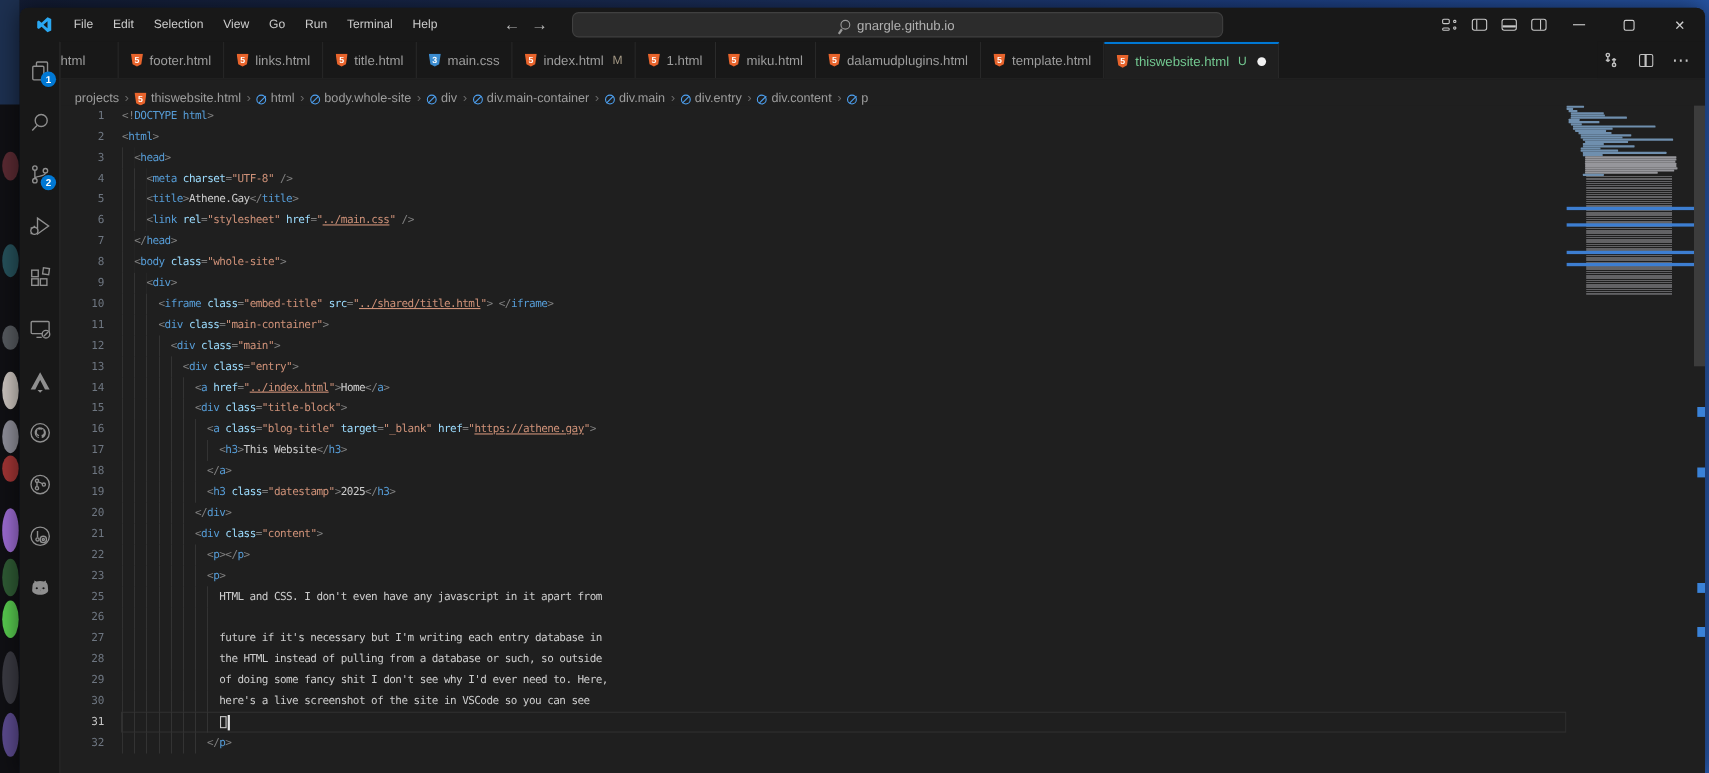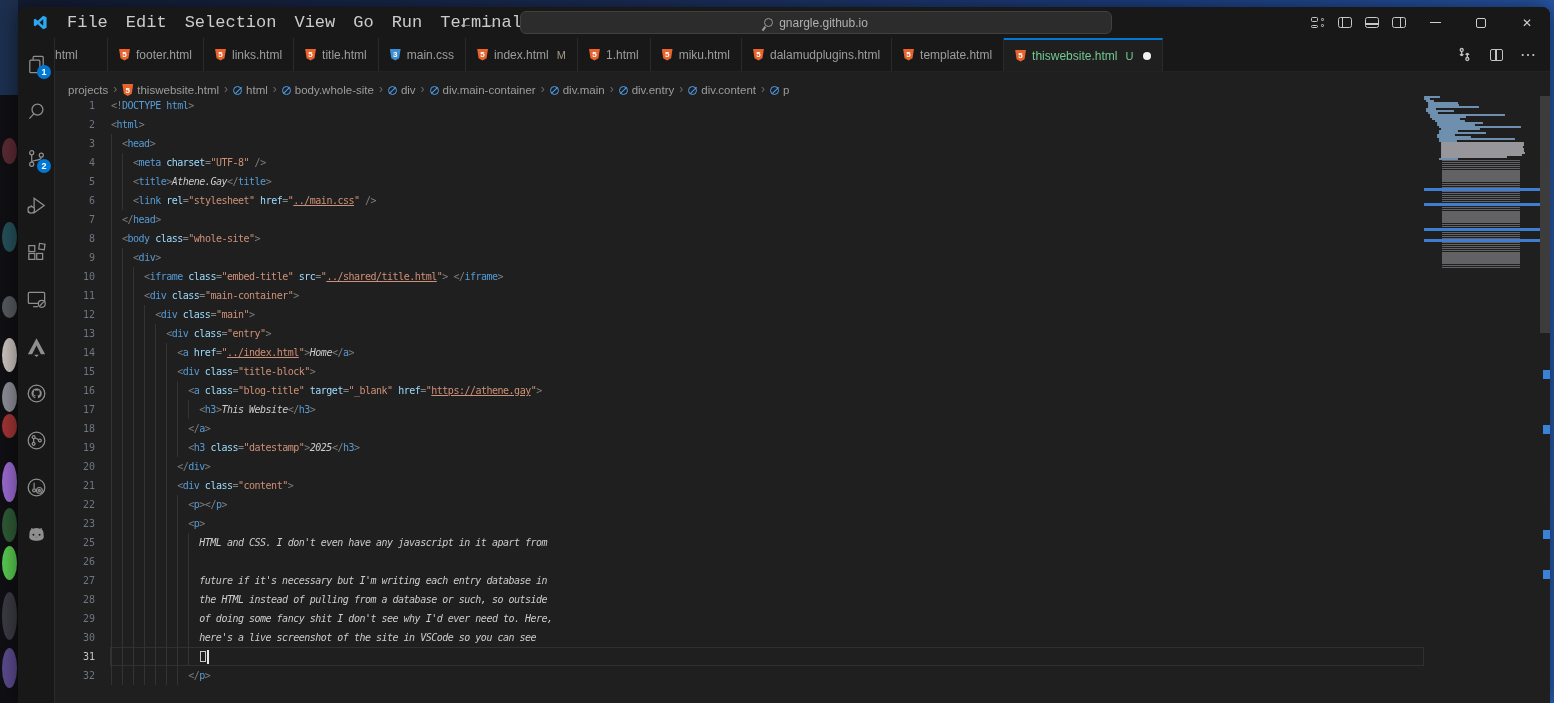--- a/index.html
+++ b/index.html
@@ -19,7 +19,7 @@
   .titlebar{height:31px;background:#181818;display:flex;align-items:center;position:relative;}
   .vscode-logo{width:17px;height:17px;margin-left:13px;flex:none;}
   .menus{display:flex;margin-left:10px;}
-  .menu-item{padding:1px 9px;font-size:17px;color:#cccccc;line-height:31px;cursor:default;font-family:Liberation Mono, monospace;}
+  .menu-item{padding:1px 9px;font-size:11px;color:#cccccc;line-height:31px;cursor:default;}
   .nav-arrows{position:absolute;left:440px;top:0;height:31px;display:flex;align-items:center;gap:10px;color:#b6b6b6;font-size:15px;}
   .nav-arrows span{cursor:default;}
   .cmd-center{position:absolute;left:502px;top:4px;width:592px;height:23px;background:#2c2c2c;

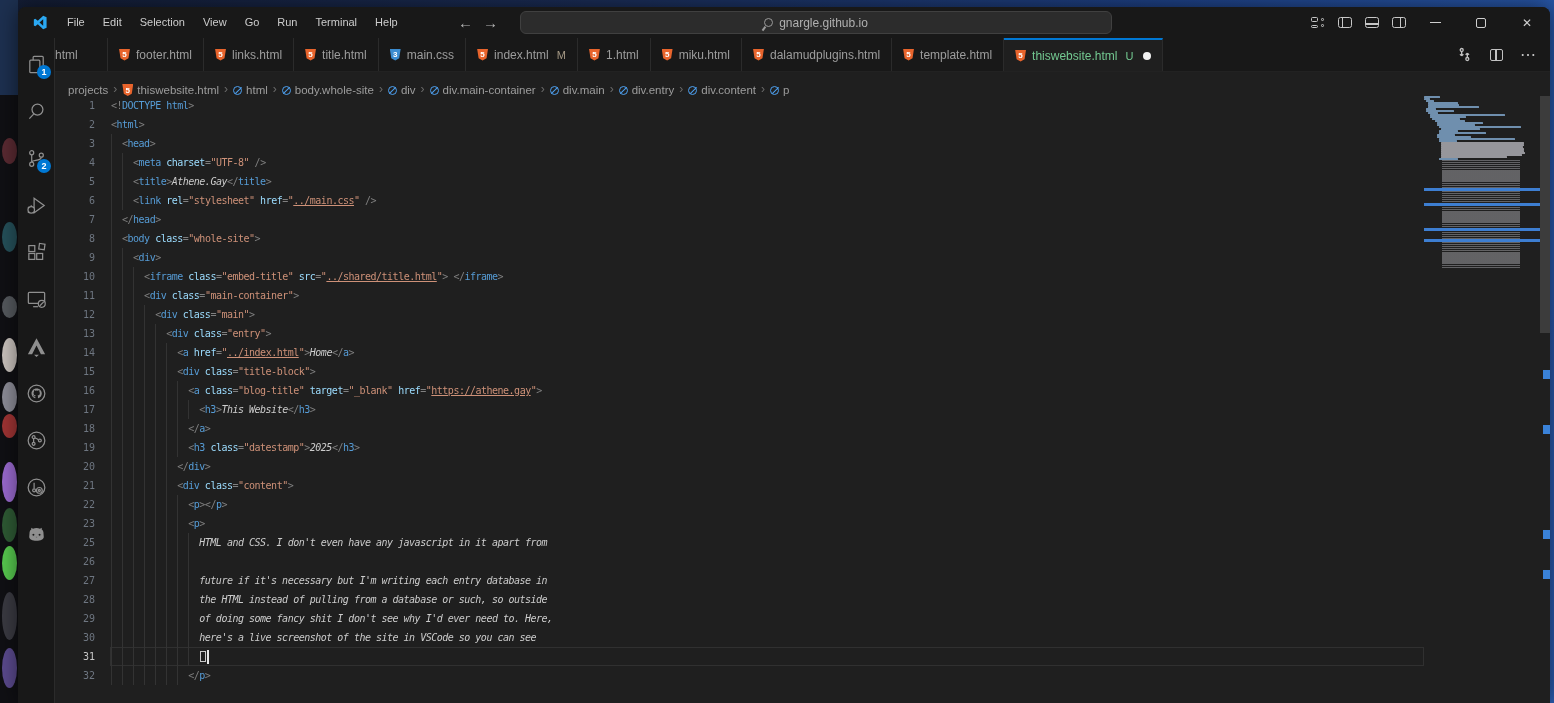--- a/index.html
+++ b/index.html
@@ -89,7 +89,7 @@
   .ind{display:inline-block;height:19px;flex:none;
     background-image:repeating-linear-gradient(to right,#333 0 1px,transparent 1px 11.04px);}
   .tk-p{color:#808080;} .tk-t{color:#569cd6;} .tk-a{color:#9cdcfe;}
-  .tk-s{color:#ce9178;} .tk-l{color:#ce9178;text-decoration:underline;} .tk-x{color:#cccccc;font-style:italic;}
+  .tk-s{color:#ce9178;} .tk-l{color:#ce9178;text-decoration:underline;} .tk-x{color:#cccccc;}
   .tofu{display:inline-block;width:6px;height:11px;border:1px solid #c8c8c8;margin:0 1px;vertical-align:-1px;}
   .caret{display:inline-block;width:2px;height:14px;background:#e6e6e6;vertical-align:-3px;}
   

